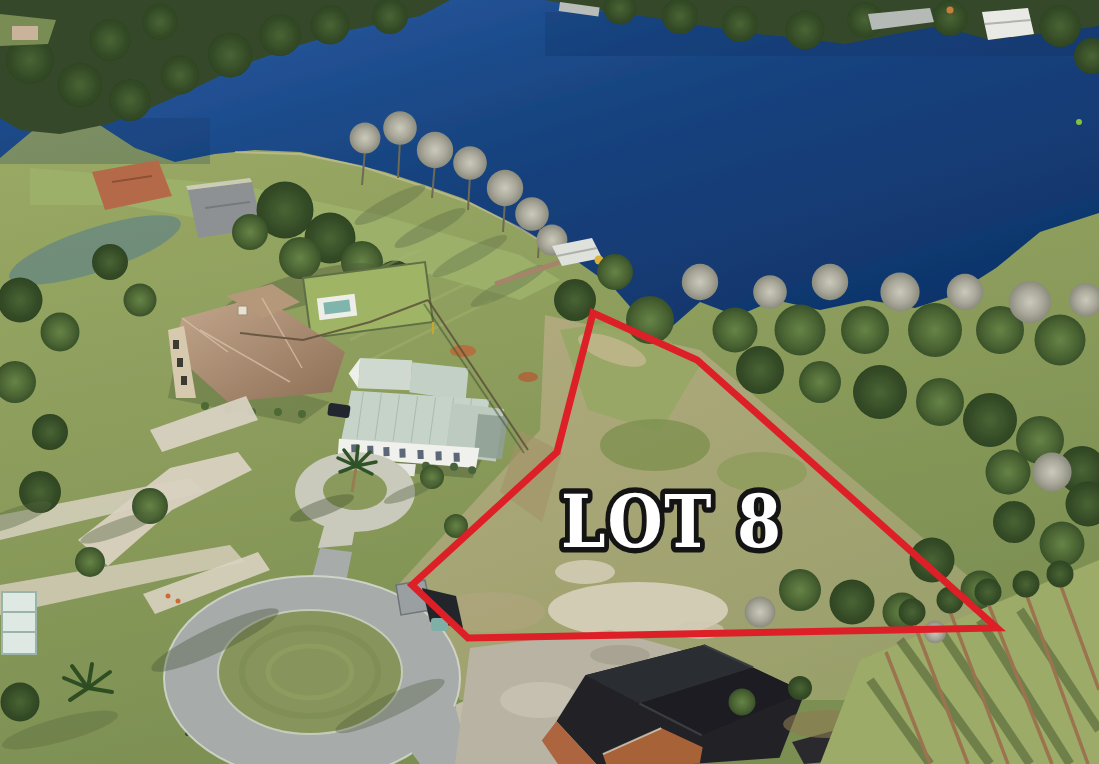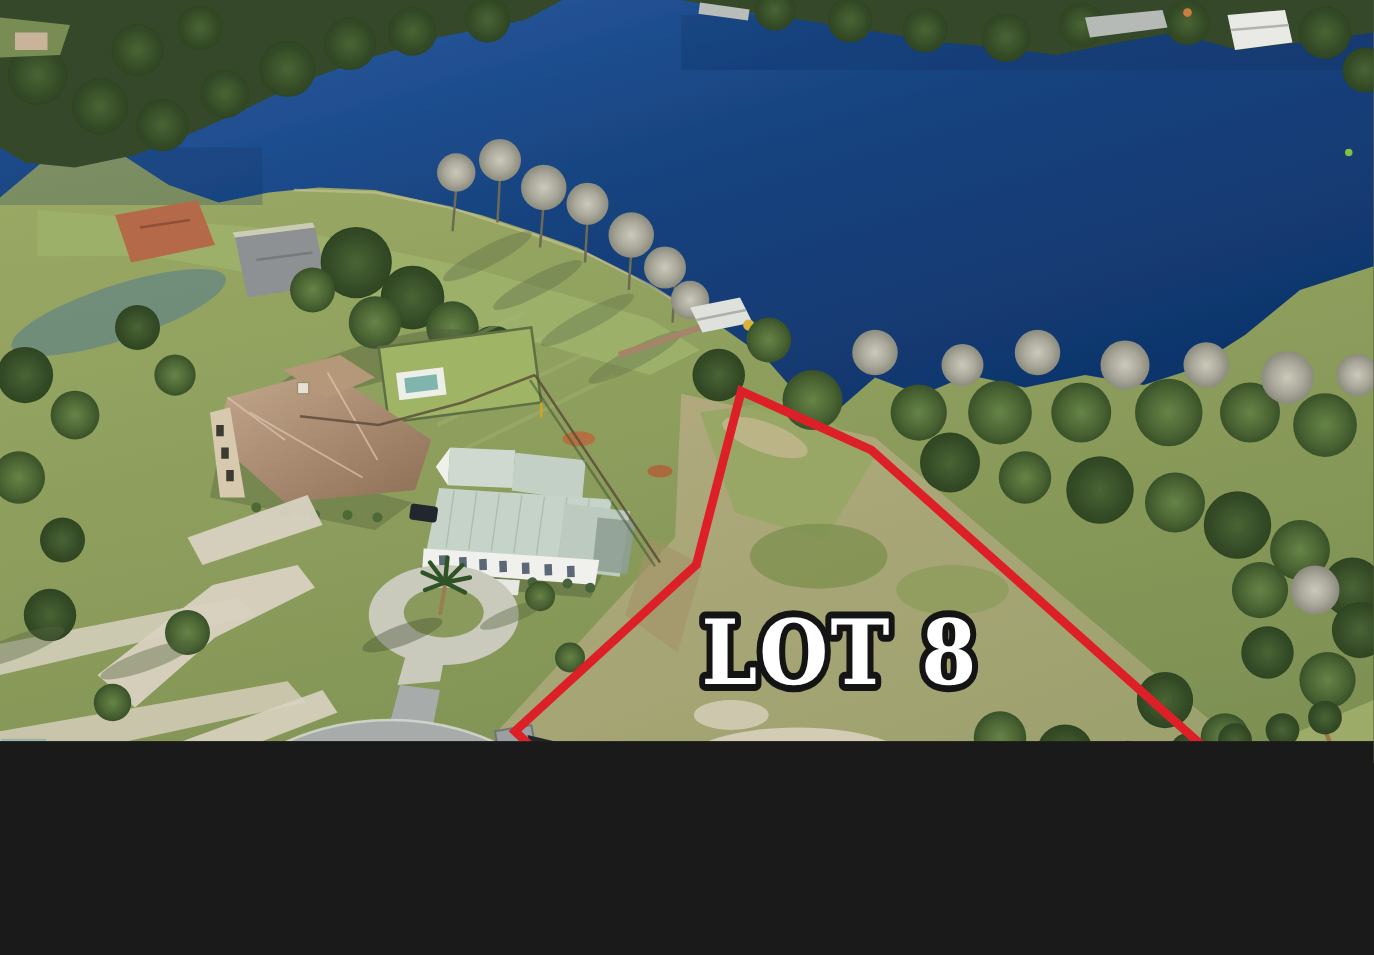--- a/index.html
+++ b/index.html
@@ -4,7 +4,7 @@
 <style>
   html,body{margin:0;padding:0;background:#1a1a1a;}
   .stage{
-    position:relative;width:1099px;height:593px;overflow:hidden;
+    position:relative;width:1099px;height:764px;overflow:hidden;
     font-family:"DejaVu Sans","Liberation Sans",sans-serif;
     background:#7c8f52;
   }

